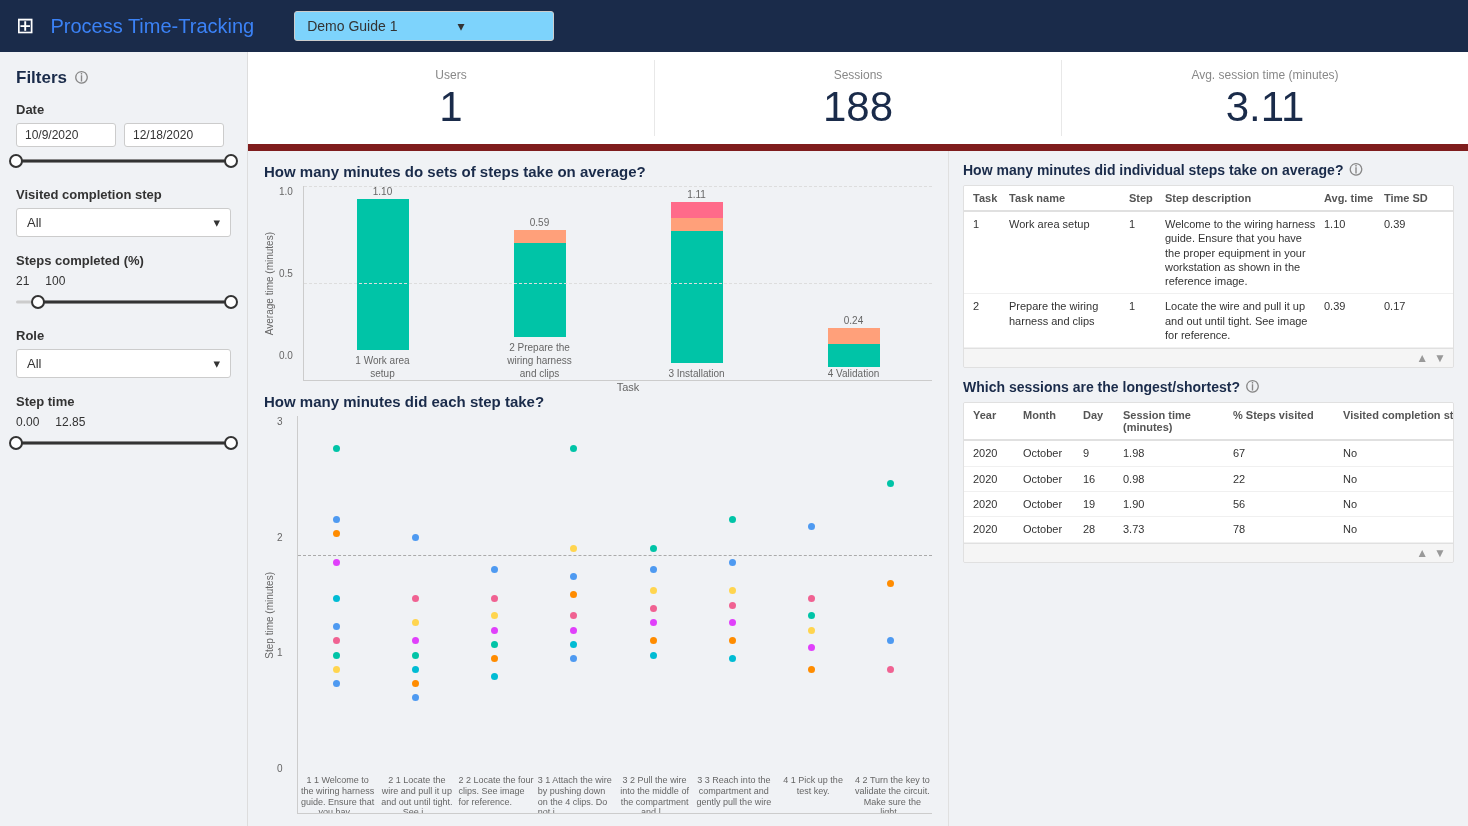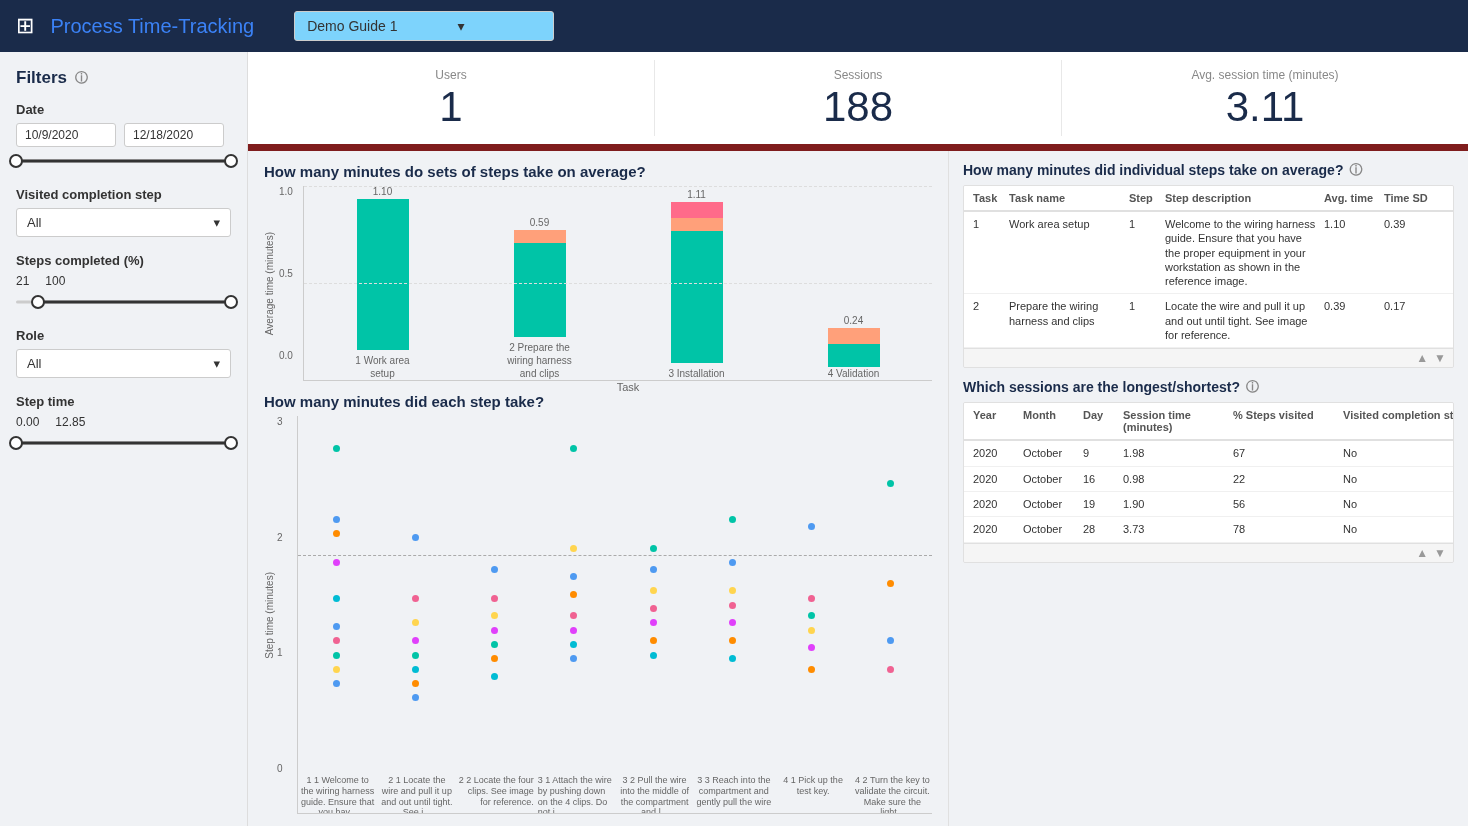--- a/index.html
+++ b/index.html
@@ -477,7 +477,7 @@
             <div style="display:flex;height:40px;align-items:flex-start;">
               <div style="flex:1;font-size:9px;color:#666;text-align:center;padding:2px 2px 0;line-height:1.2;">1 1 Welcome to the wiring harness guide. Ensure that you hav...</div>
               <div style="flex:1;font-size:9px;color:#666;text-align:center;padding:2px 2px 0;line-height:1.2;">2 1 Locate the wire and pull it up and out until tight. See i...</div>
-              <div style="flex:1;font-size:9px;color:#666;text-align:right;padding:2px 2px 0;line-height:1.2;">2 2 Locate the four clips. See image for reference.</div>
+              <div style="flex:1;font-size:9px;color:#666;text-align:left;padding:2px 2px 0;line-height:1.2;">2 2 Locate the four clips. See image for reference.</div>
               <div style="flex:1;font-size:9px;color:#666;text-align:left;padding:2px 2px 0;line-height:1.2;">3 1 Attach the wire by pushing down on the 4 clips. Do not i...</div>
               <div style="flex:1;font-size:9px;color:#666;text-align:center;padding:2px 2px 0;line-height:1.2;">3 2 Pull the wire into the middle of the compartment and l...</div>
               <div style="flex:1;font-size:9px;color:#666;text-align:center;padding:2px 2px 0;line-height:1.2;">3 3 Reach into the compartment and gently pull the wire ...</div>

